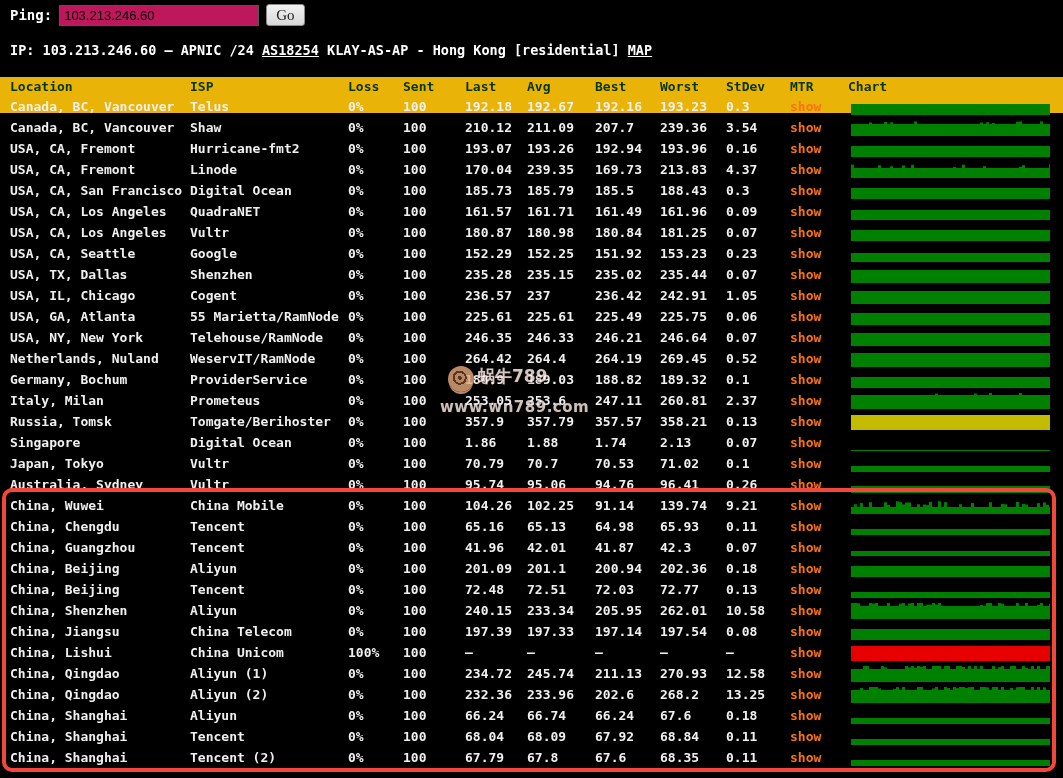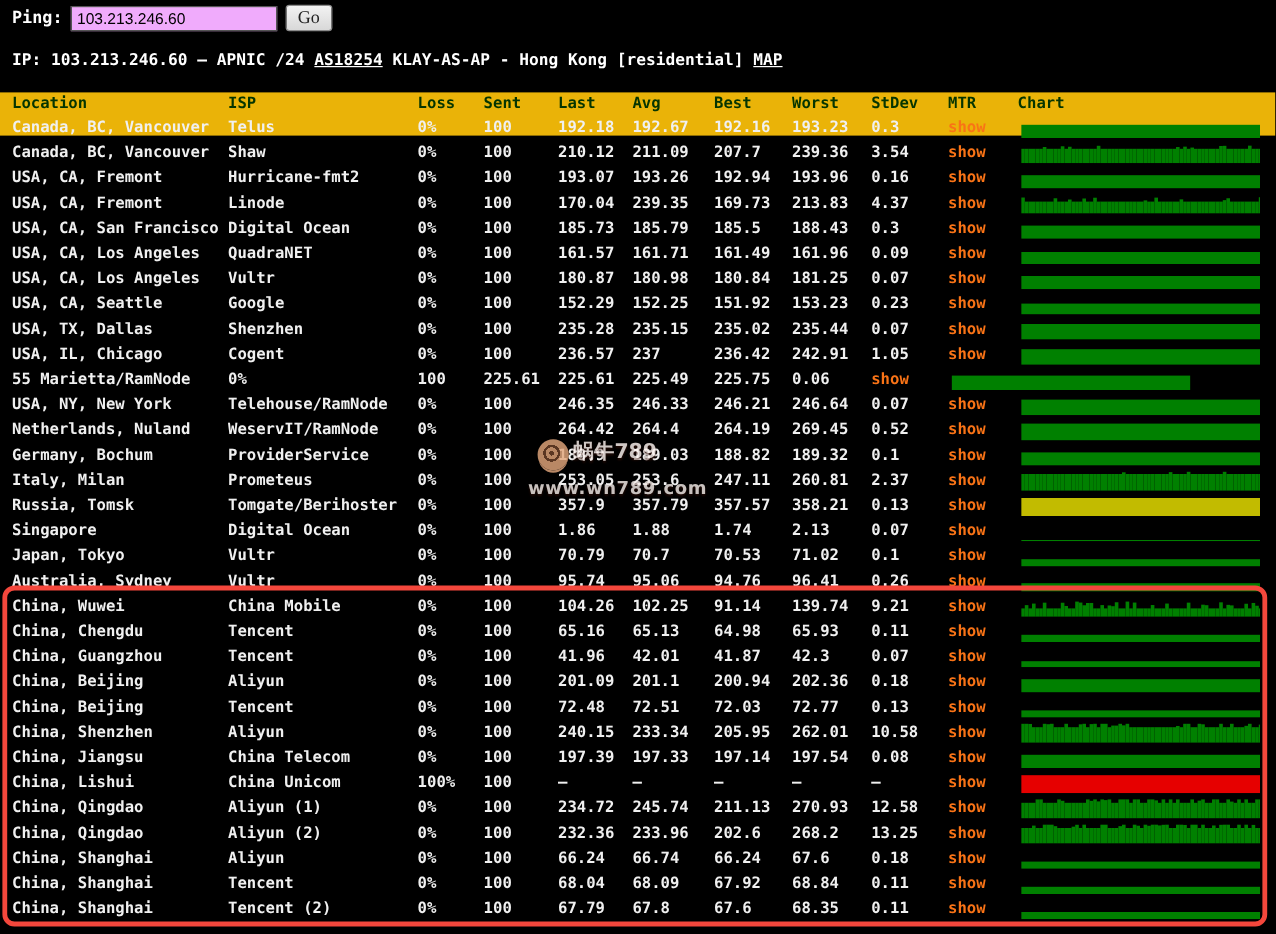--- a/index.html
+++ b/index.html
@@ -13,7 +13,7 @@
   .topbar { position:absolute; top:4px; left:10px; display:flex; align-items:center; gap:7px; }
   .ping-label { color:#fff; font-size:14px; }
   .ping-input {
-    width:172px; height:21px; background:#f0abfc; color:#000; border:1px solid #555;
+    width:200px; height:21px; background:#be185d; color:#000; border:1px solid #555;
     font-family:"Liberation Sans",sans-serif; font-size:13px; padding:0 4px;
   }
   .go-btn {

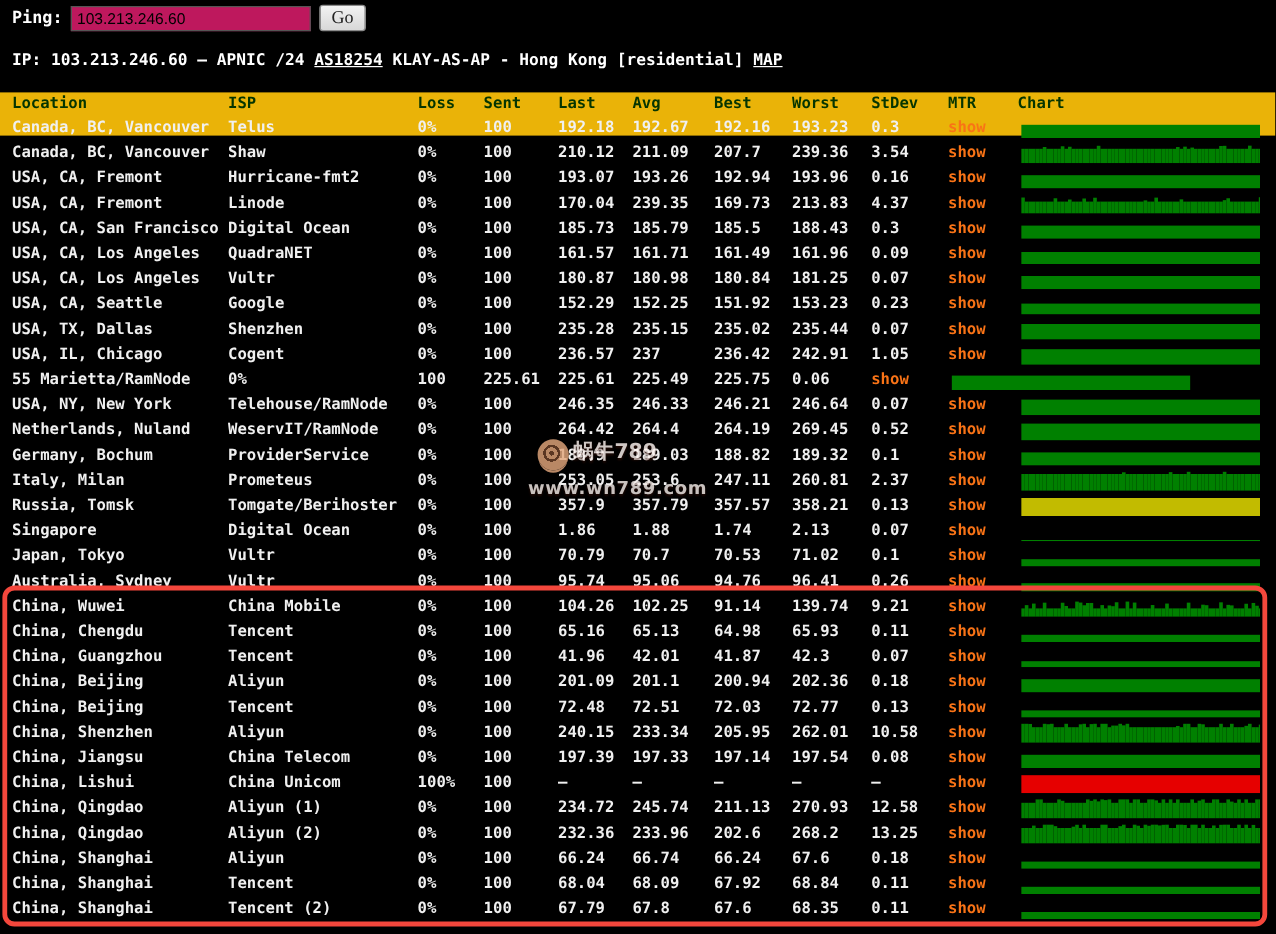--- a/index.html
+++ b/index.html
@@ -388,6 +388,7 @@
         </div>
       </div>
       <div class="tr">
+        <div>USA, GA, Atlanta</div>
         <div>55 Marietta/RamNode</div>
         <div>0%</div>
         <div>100</div>

